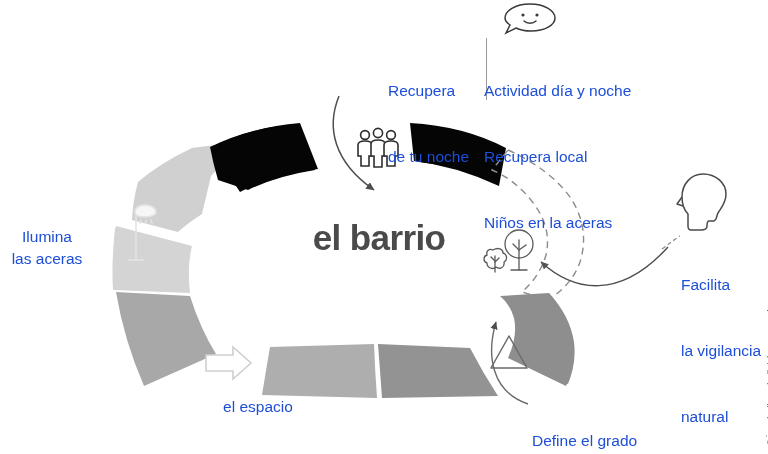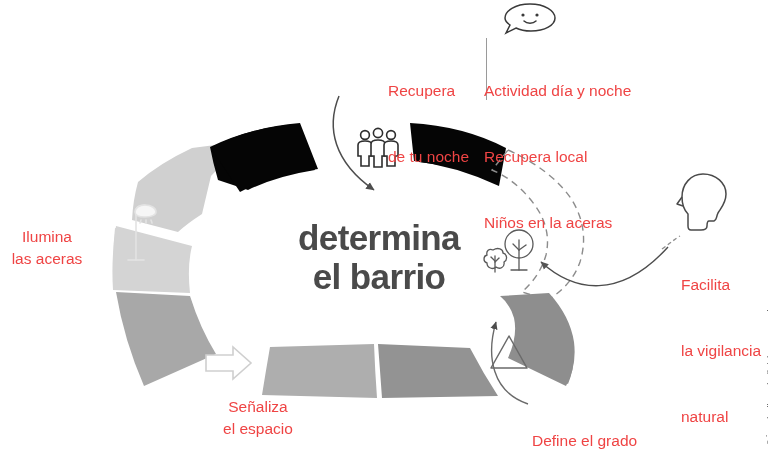--- a/index.html
+++ b/index.html
@@ -17,7 +17,7 @@
   }
   .txt {
     position: absolute;
-    color: #ef4444;
+    color: #1d4ed8;
     font-size: 15.5px;
     line-height: 1.42;
     white-space: pre;

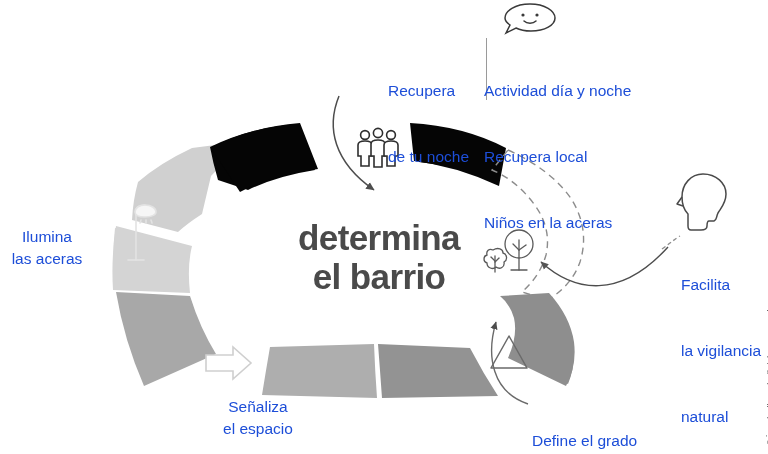--- a/index.html
+++ b/index.html
@@ -234,7 +234,6 @@
   </div>
 
   <div id="headline" style="color: rgb(74, 74, 74);">
-    <div>determina</div>
     <div>el barrio</div>
   </div>
 

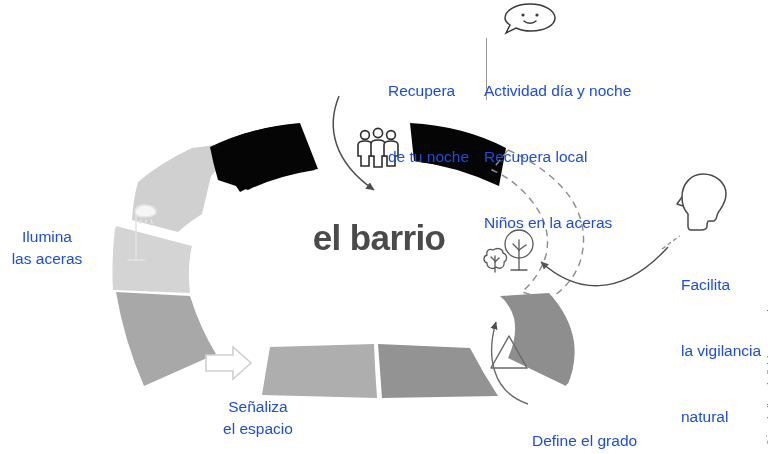--- a/index.html
+++ b/index.html
@@ -250,7 +250,6 @@
   </div>
 
   <div class="txt" id="lbl-senaliza">
-    <div>Señaliza</div>
     <div>el espacio</div>
   </div>
 

